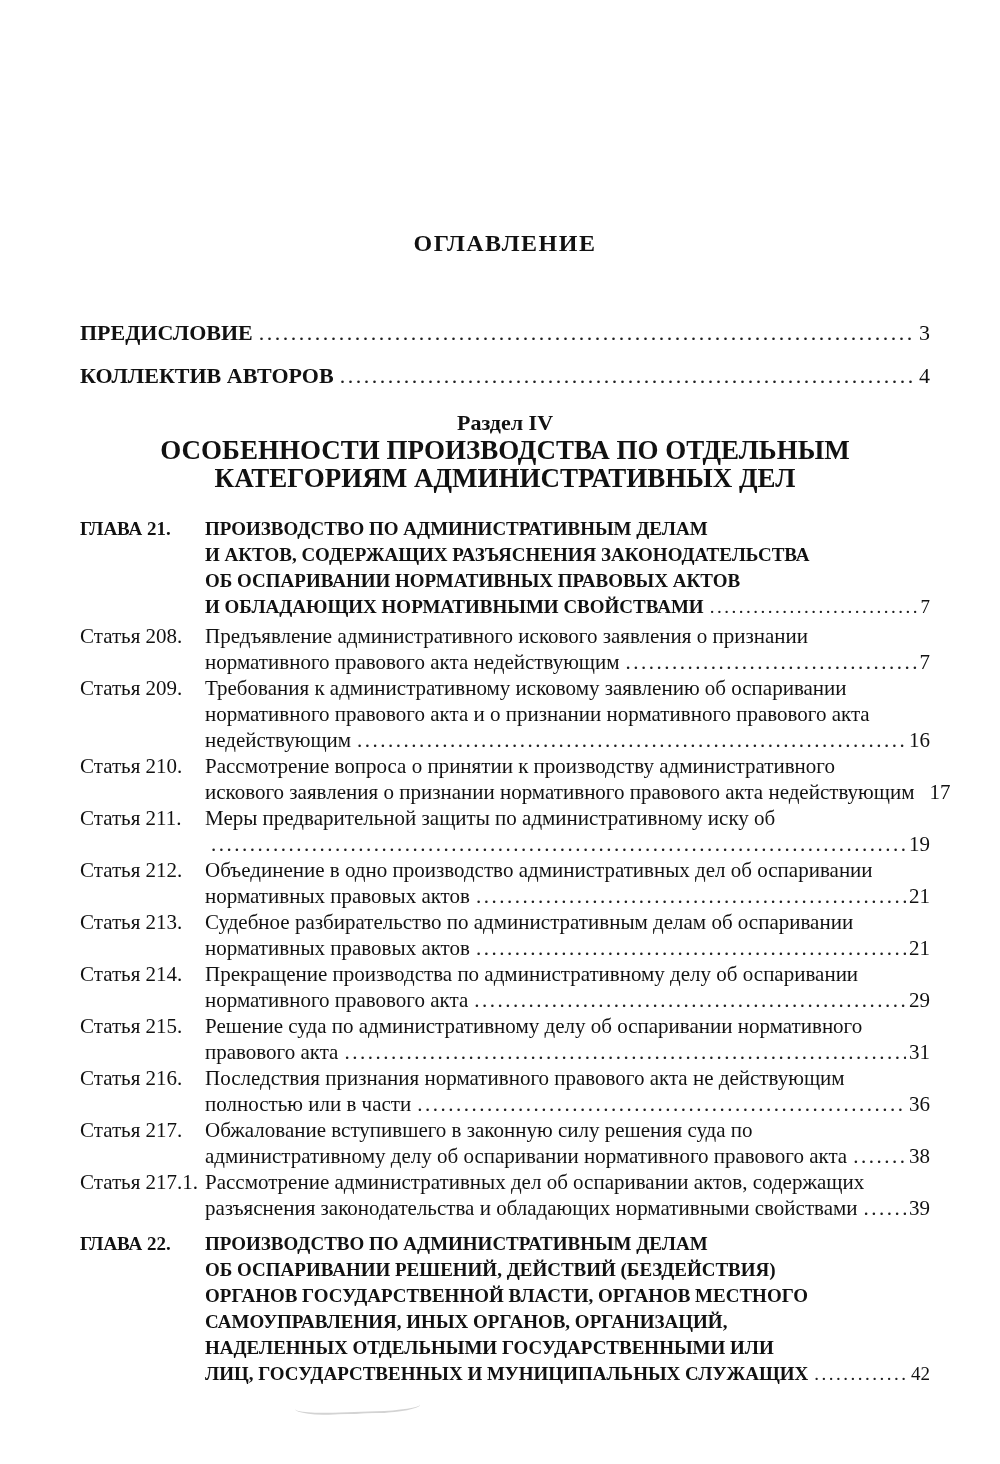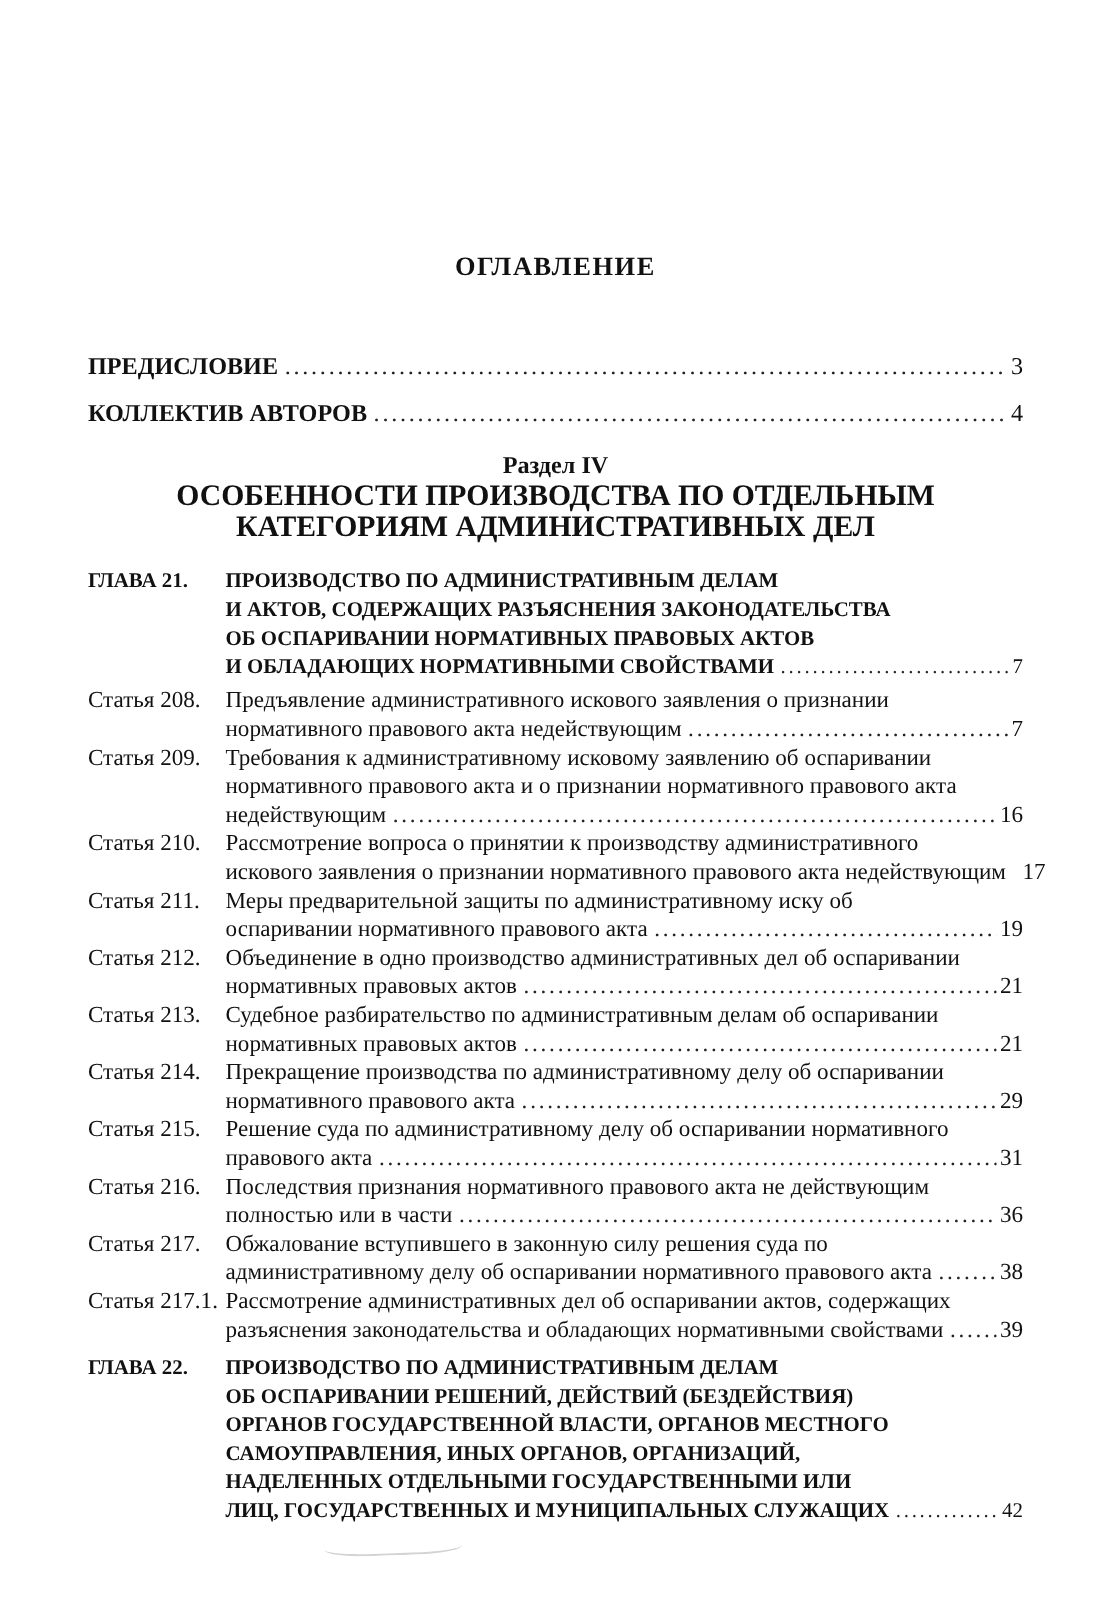--- a/index.html
+++ b/index.html
@@ -153,7 +153,6 @@
         <div class="entry-body">
           <div class="entry-line">Меры предварительной защиты по административному иску об</div>
           <div class="entry-line last">
-            <span class="line-text">оспаривании нормативного правового акта</span>
             <span class="dots"></span>
             <span class="pagenum">19</span>
           </div>

